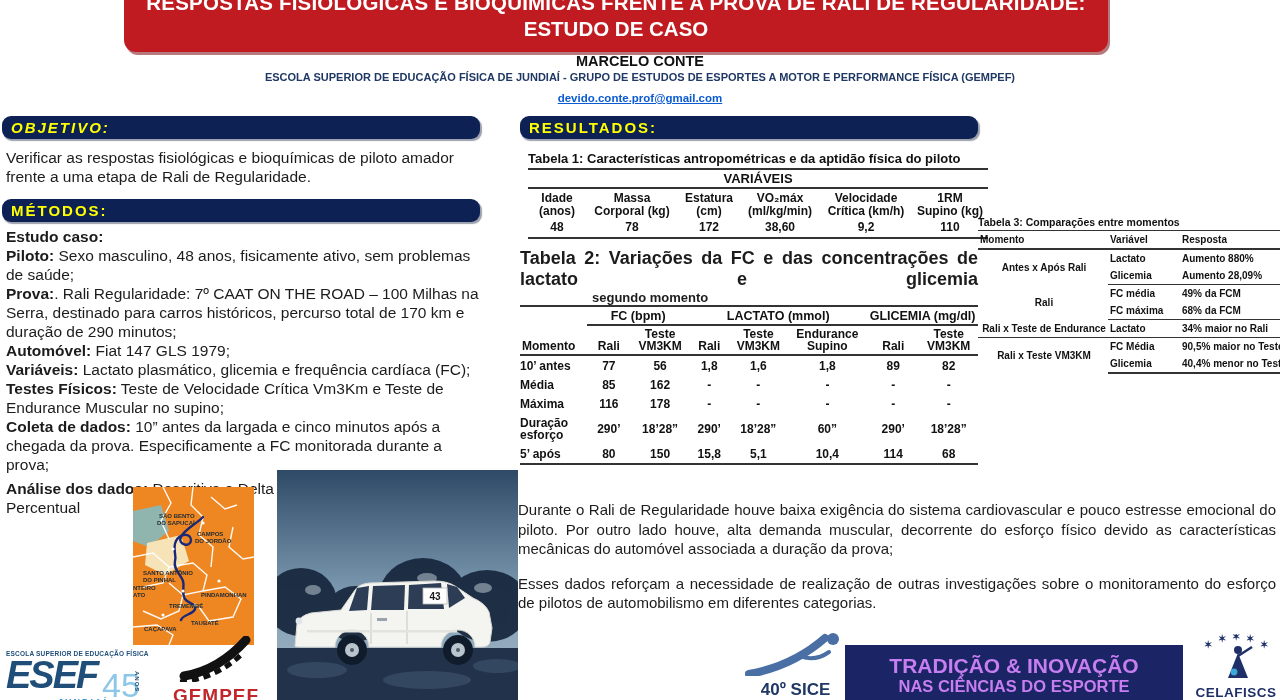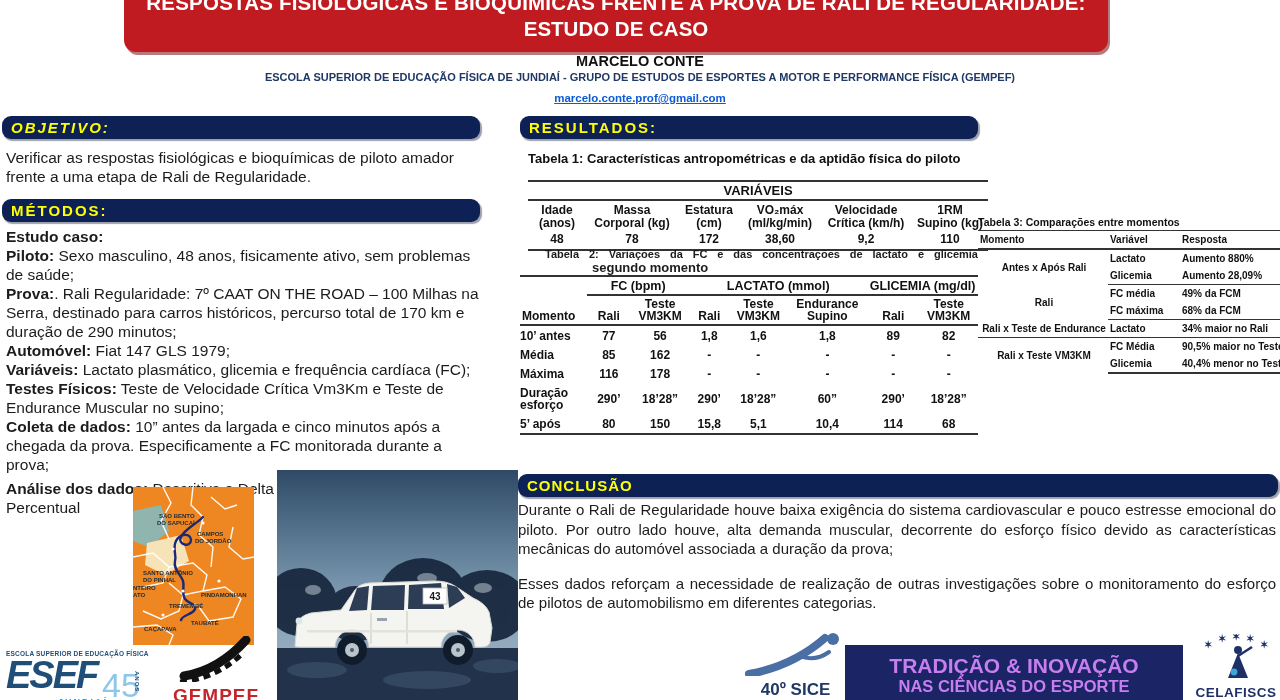--- a/index.html
+++ b/index.html
@@ -109,7 +109,7 @@
   <div class="author">MARCELO CONTE</div>
   <div class="affil">ESCOLA SUPERIOR DE EDUCAÇÃO FÍSICA DE JUNDIAÍ - GRUPO DE ESTUDOS DE ESPORTES A MOTOR E PERFORMANCE FÍSICA (GEMPEF)</div>
   <div class="email-row">
-    <a href="#">marcelo.conte.prof@gmail.com</a>
+    <a href="#">devido.conte.prof@gmail.com</a>
   </div>
 
   <div class="shdr" id="hdr-objetivo">OBJETIVO:</div>

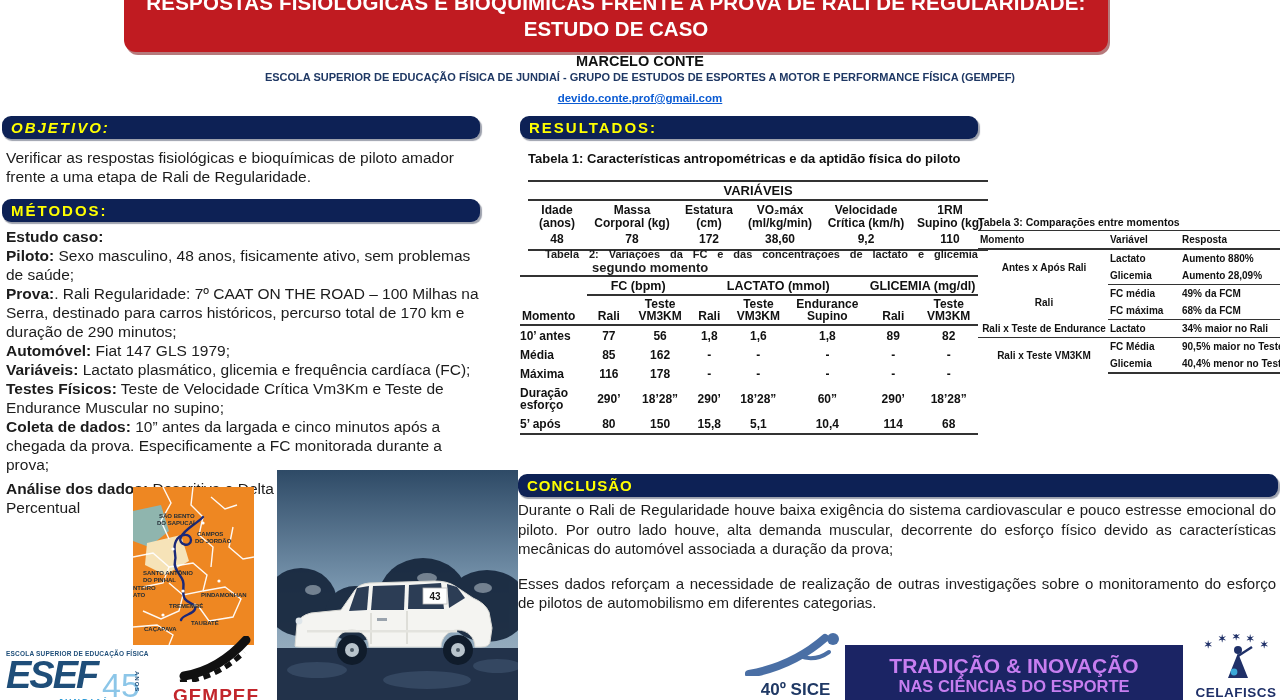--- a/index.html
+++ b/index.html
@@ -48,7 +48,7 @@
   .tcaption{font-size:13px;font-weight:bold;color:#111;}
   .t1wrap{position:absolute;left:528px;top:151px;width:438px;}
   table.tb{border-collapse:collapse;table-layout:fixed;width:100%;font-weight:bold;color:#111;}
-  table.t1{font-size:12px;text-align:center;margin-top:14px;}
+  table.t1{font-size:12px;text-align:center;margin-top:2px;}
   .t1 .variaveis td{border-top:2px solid #333;border-bottom:2px solid #333;font-size:13px;padding:1px 0;}
   .t1 .heads td{padding:3px 0 1px;line-height:13px;}
   .t1 .vals td{padding:1px 0 3px;border-bottom:2.5px solid #333;}

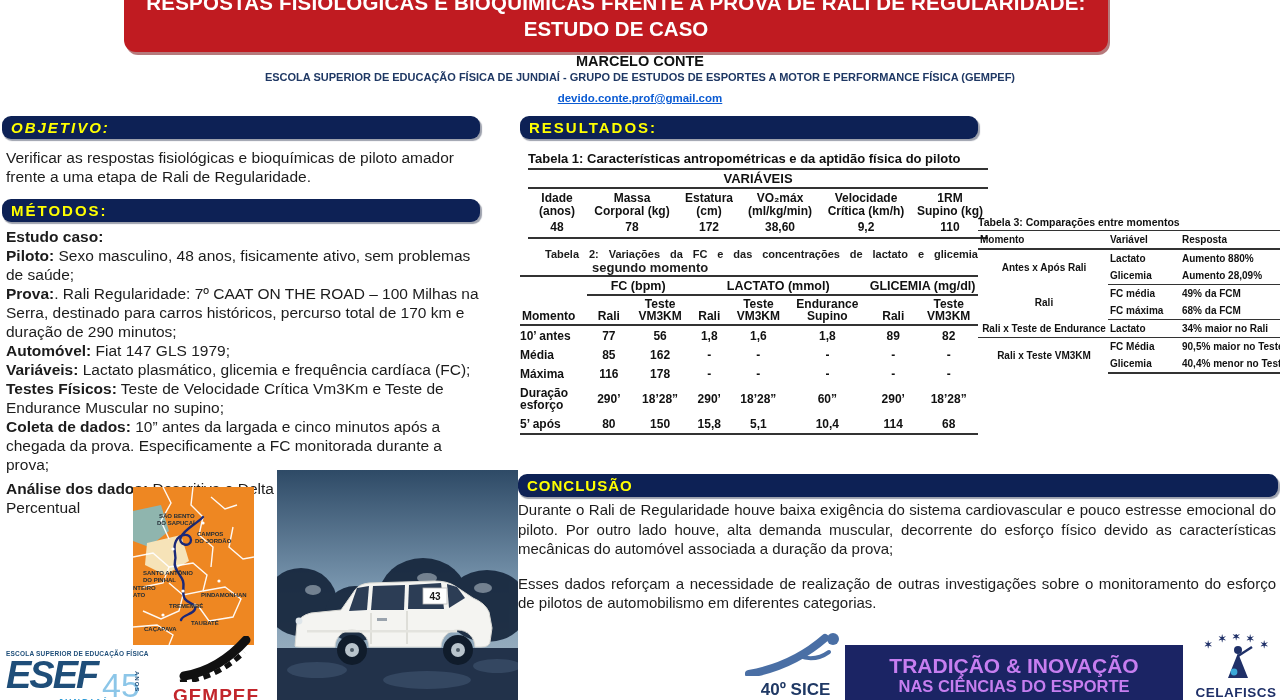--- a/index.html
+++ b/index.html
@@ -54,7 +54,7 @@
   .t1 .vals td{padding:1px 0 3px;border-bottom:2.5px solid #333;}
 
   .t2wrap{position:absolute;left:520px;top:248px;width:458px;}
-  .t2cap1{font-size:11px;font-weight:bold;text-align:justify;text-align-last:justify;margin-left:25px;}
+  .t2cap1{font-size:18px;font-weight:bold;text-align:justify;text-align-last:justify;}
   .t2cap2{font-size:13px;font-weight:bold;margin-left:72px;}
   table.t2{font-size:12px;text-align:center;border-top:2px solid #333;margin-top:0;}
   .t2 .groups td.grp{border-bottom:2px solid #333;font-size:12.5px;padding:2px 0 1px;}

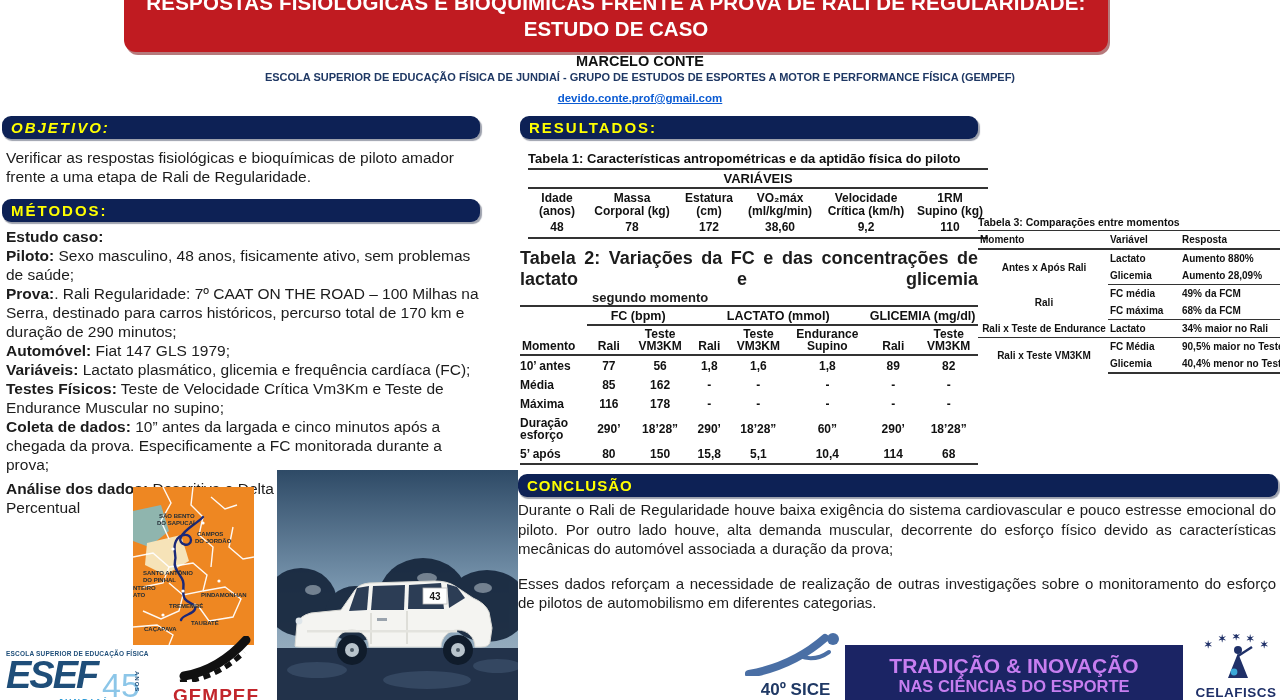--- a/index.html
+++ b/index.html
@@ -412,7 +412,6 @@
       </table>
   </div>
 
-  <div class="shdr" id="hdr-conclusao">CONCLUSÃO</div>
   <div class="conc">
     <p>Durante o Rali de Regularidade houve baixa exigência do sistema cardiovascular e pouco estresse emocional do piloto. Por outro lado houve, alta demanda muscular, decorrente do esforço físico devido as características mecânicas do automóvel associada a duração da prova;</p>
     <p>Esses dados reforçam a necessidade de realização de outras investigações sobre o monitoramento do esforço de pilotos de automobilismo em diferentes categorias.</p>

